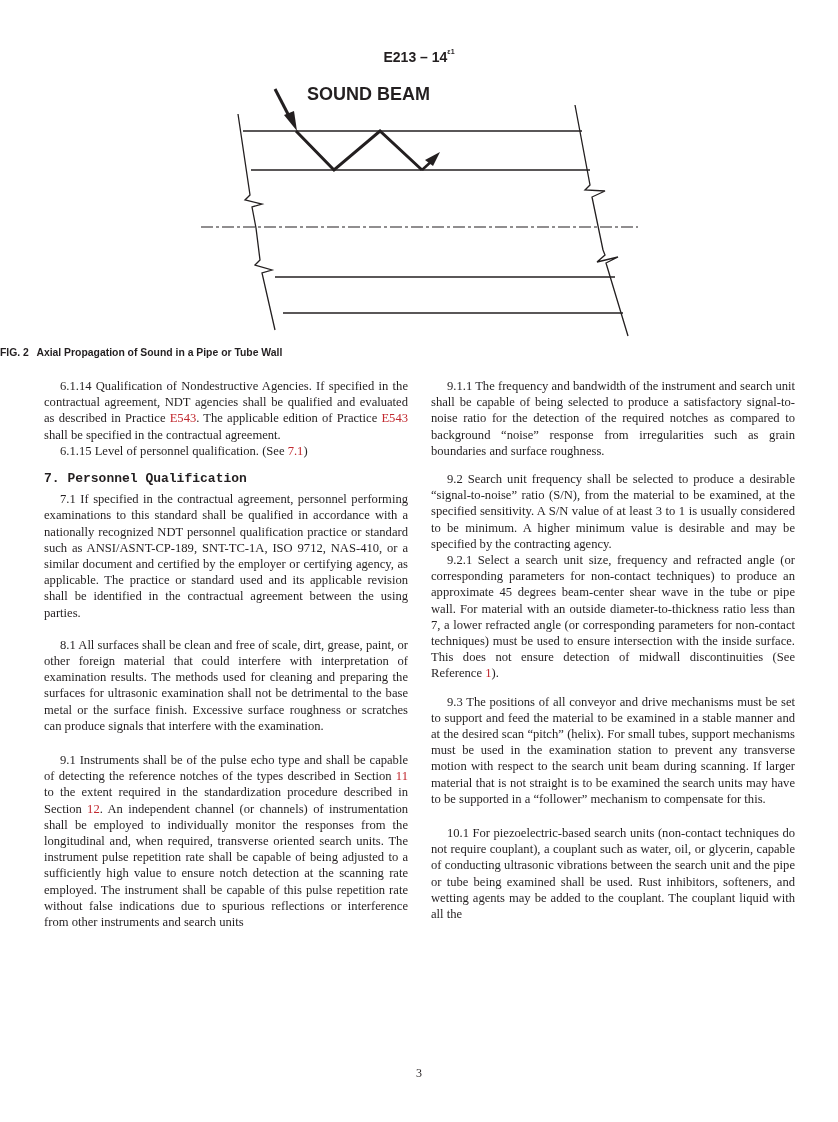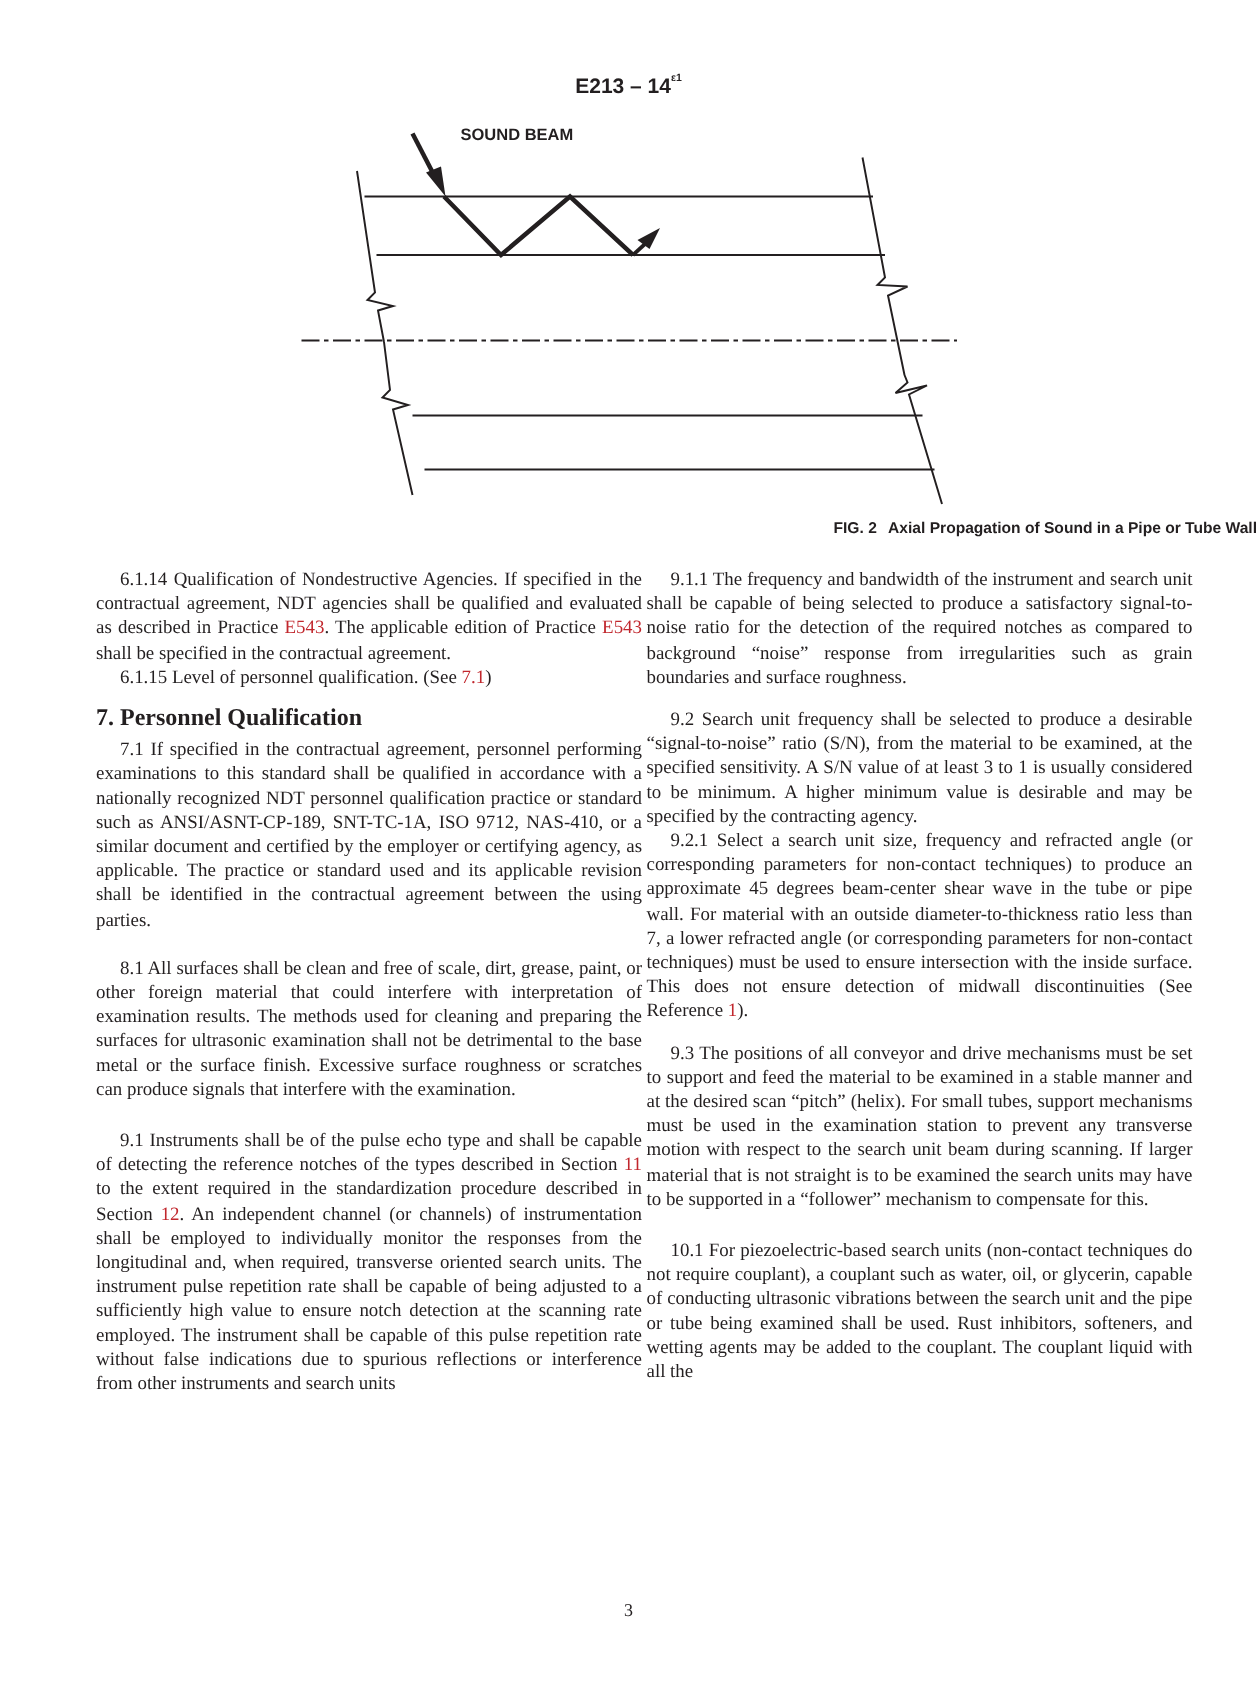--- a/index.html
+++ b/index.html
@@ -8,7 +8,7 @@
     font-family: "Liberation Sans", sans-serif; font-weight: bold; font-size: 14px; }
   .header sup { font-size: 7px; font-weight: bold; position: relative; top: -2px; }
   .figure { position: absolute; left: 190px; top: 75px; width: 460px; height: 270px; }
-  .fig-label { position: absolute; left: 307px; top: 84px; font-family: "Liberation Sans", sans-serif; font-weight: bold; font-size: 11px; color:#231f20; }
+  .fig-label { position: absolute; left: 307px; top: 84px; font-family: "Liberation Sans", sans-serif; font-weight: bold; font-size: 18px; color:#231f20; }
   .caption { position: absolute; top: 347px; left: 0; width: 838px; text-align: right;
     font-family: "Liberation Sans", sans-serif; font-weight: bold; font-size: 10.4px; }
   .caption .lbl { margin-right: 5px; }

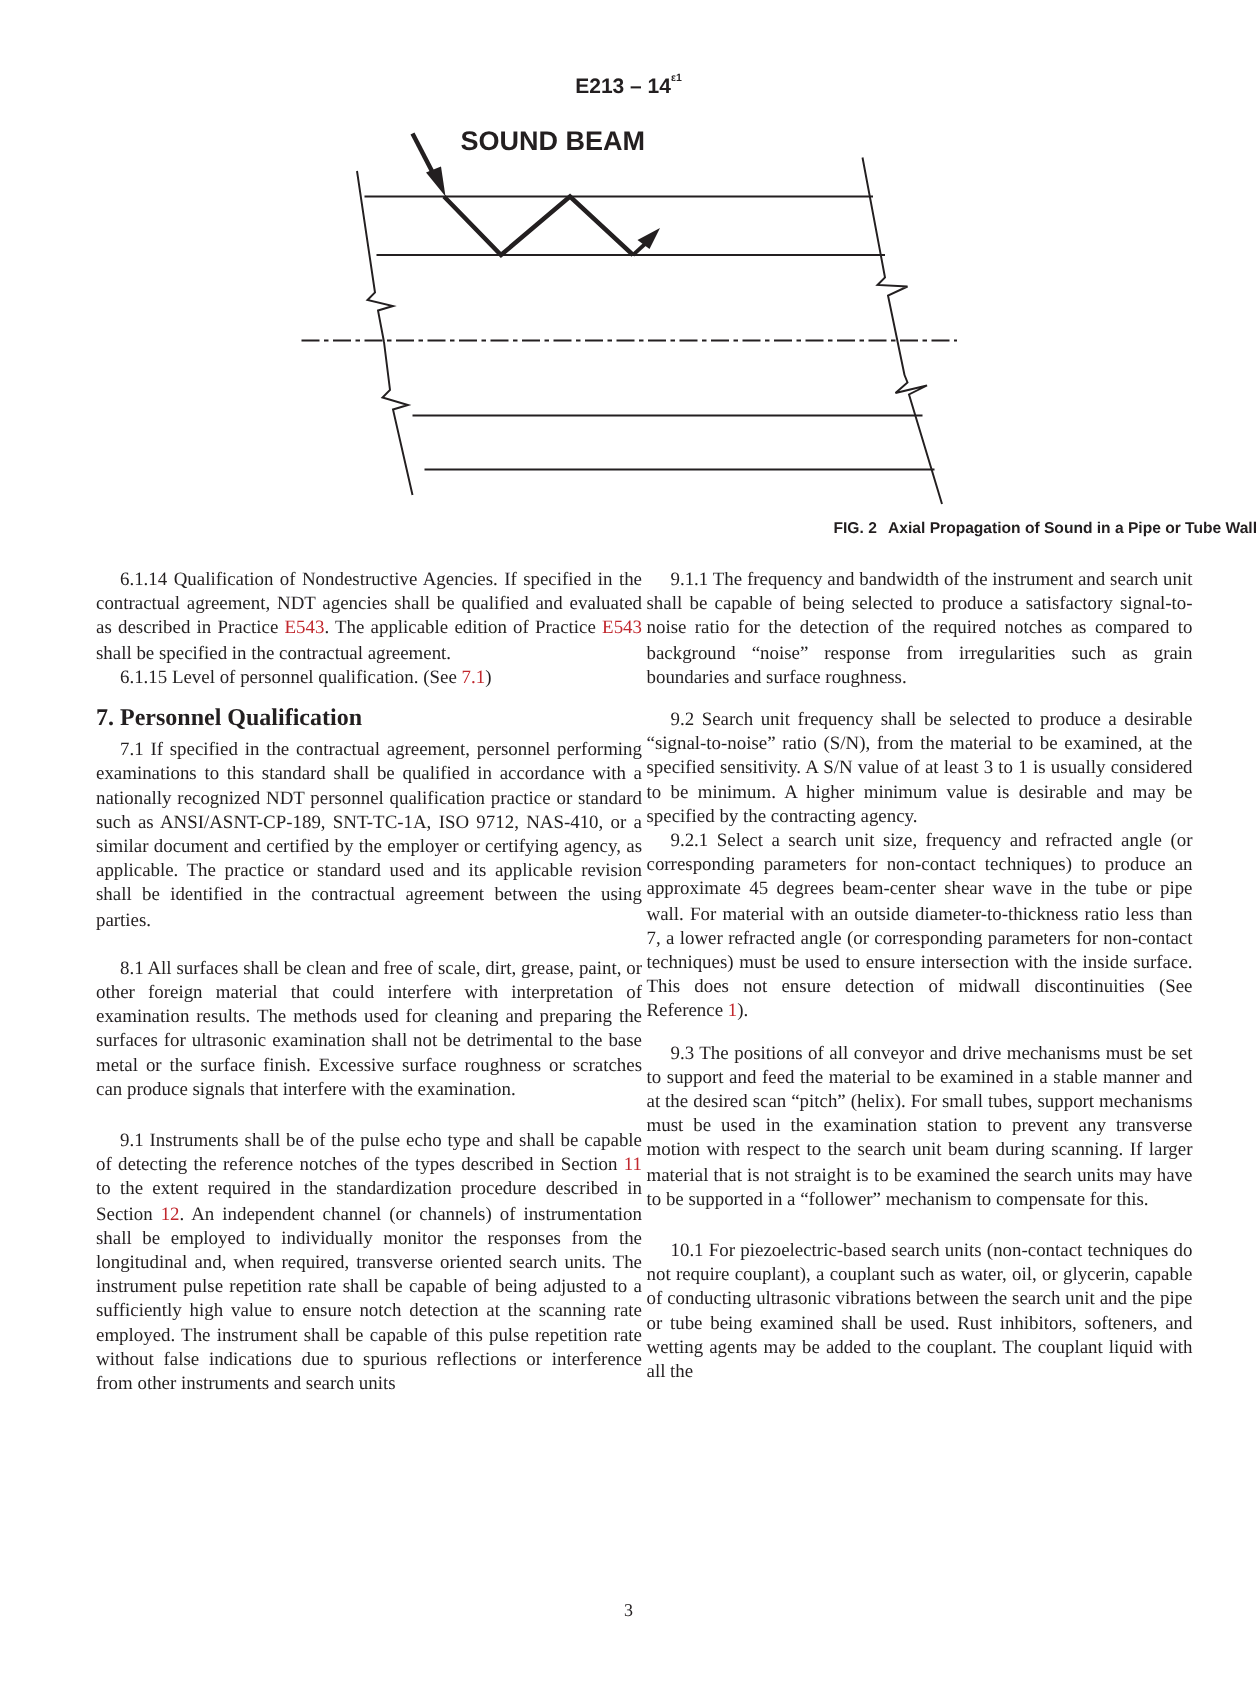--- a/index.html
+++ b/index.html
@@ -9,7 +9,7 @@
   .header sup { font-size: 7px; font-weight: bold; position: relative; top: -2px; }
   .figure { position: absolute; left: 190px; top: 75px; width: 460px; height: 270px; }
   .fig-label { position: absolute; left: 307px; top: 84px; font-family: "Liberation Sans", sans-serif; font-weight: bold; font-size: 18px; color:#231f20; }
-  .caption { position: absolute; top: 347px; left: 0; width: 838px; text-align: right;
+  .caption { position: absolute; top: 347px; left: 0; width: 838px; text-align: left;
     font-family: "Liberation Sans", sans-serif; font-weight: bold; font-size: 10.4px; }
   .caption .lbl { margin-right: 5px; }
   .col { position: absolute; top: 378px; width: 364px;

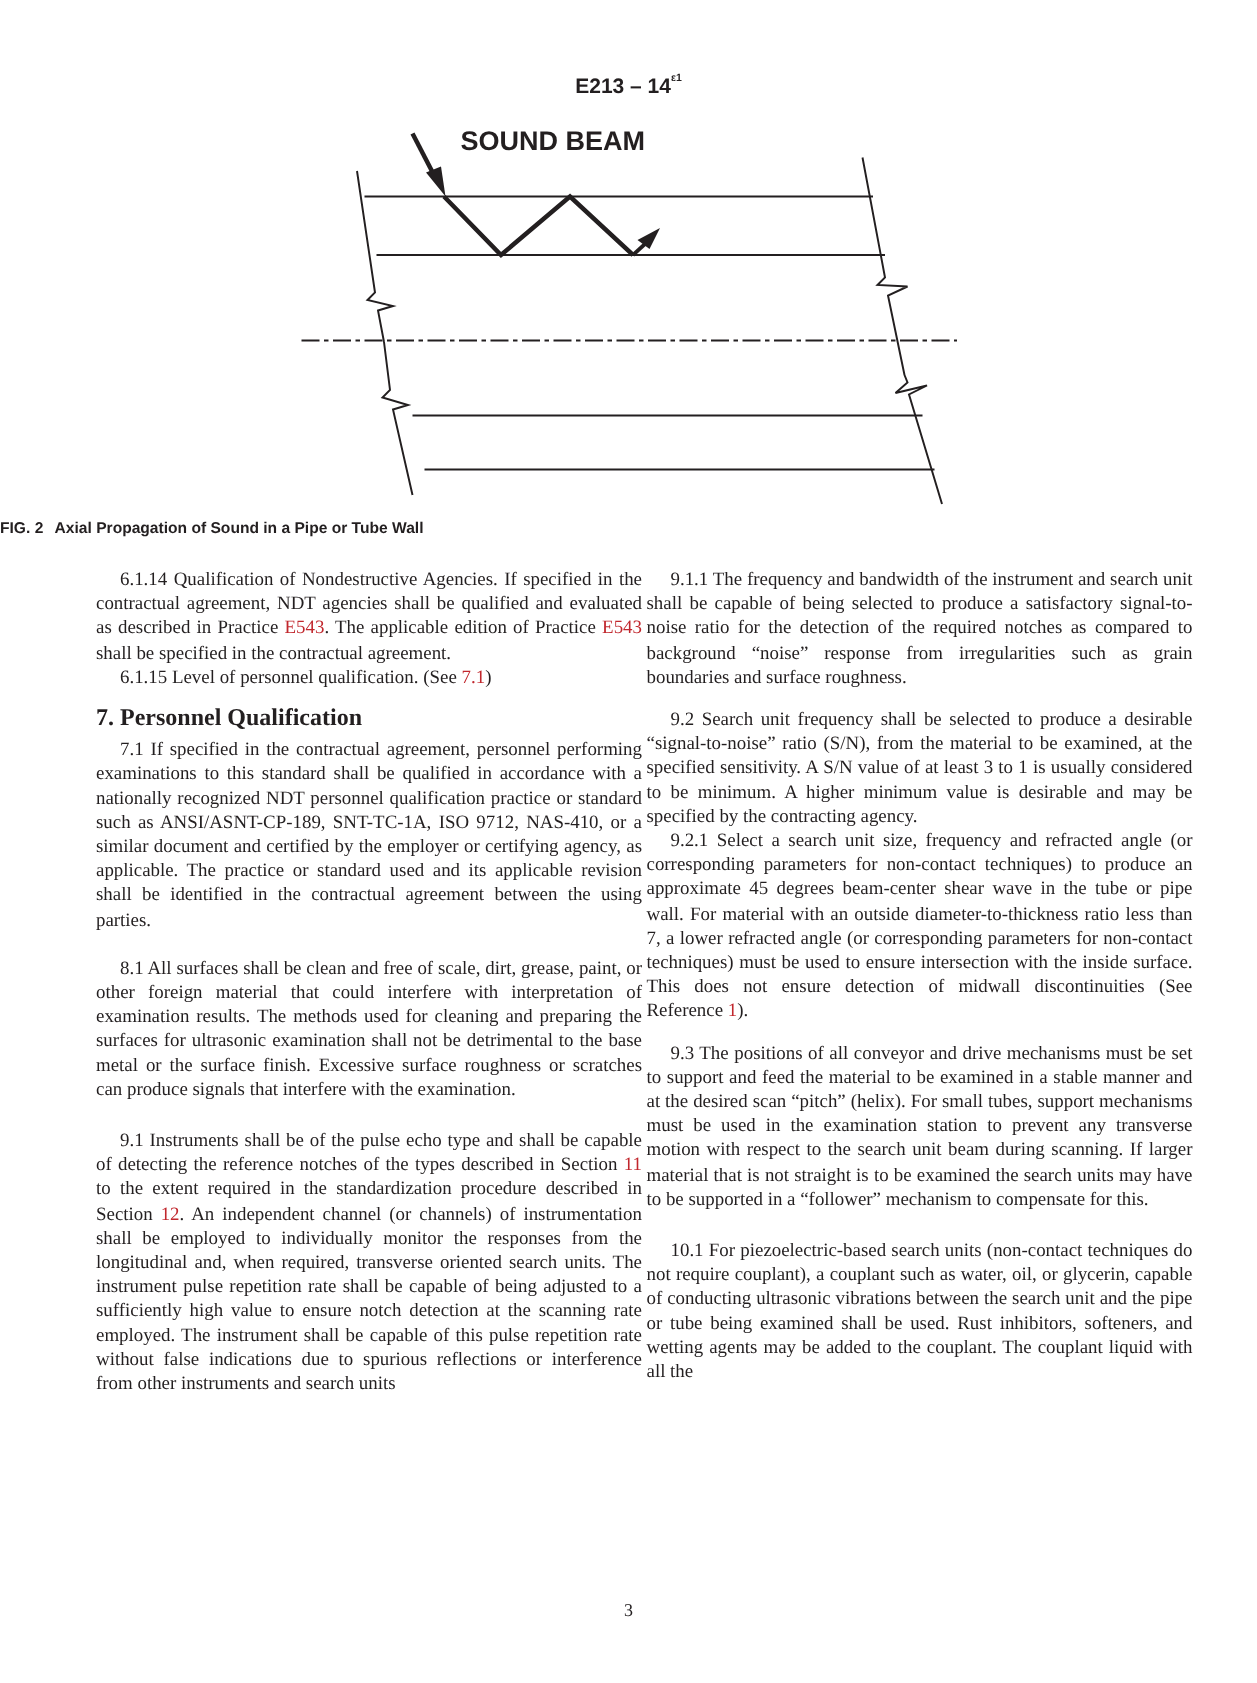--- a/index.html
+++ b/index.html
@@ -14,7 +14,7 @@
   .caption .lbl { margin-right: 5px; }
   .col { position: absolute; top: 378px; width: 364px;
     font-family: "Liberation Serif", serif; font-size: 12.6px; line-height: 16.2px; text-align: justify; }
-  .col.left { left: 44px; margin-left: 20px; }
+  .col.left { left: 44px; }
   .col.right { left: 431px; }
   .col p { margin: 0; text-indent: 16px; }
   .col h3 { margin: 0; font-size: 16px; font-weight: bold; font-family: Liberation Serif, serif; }

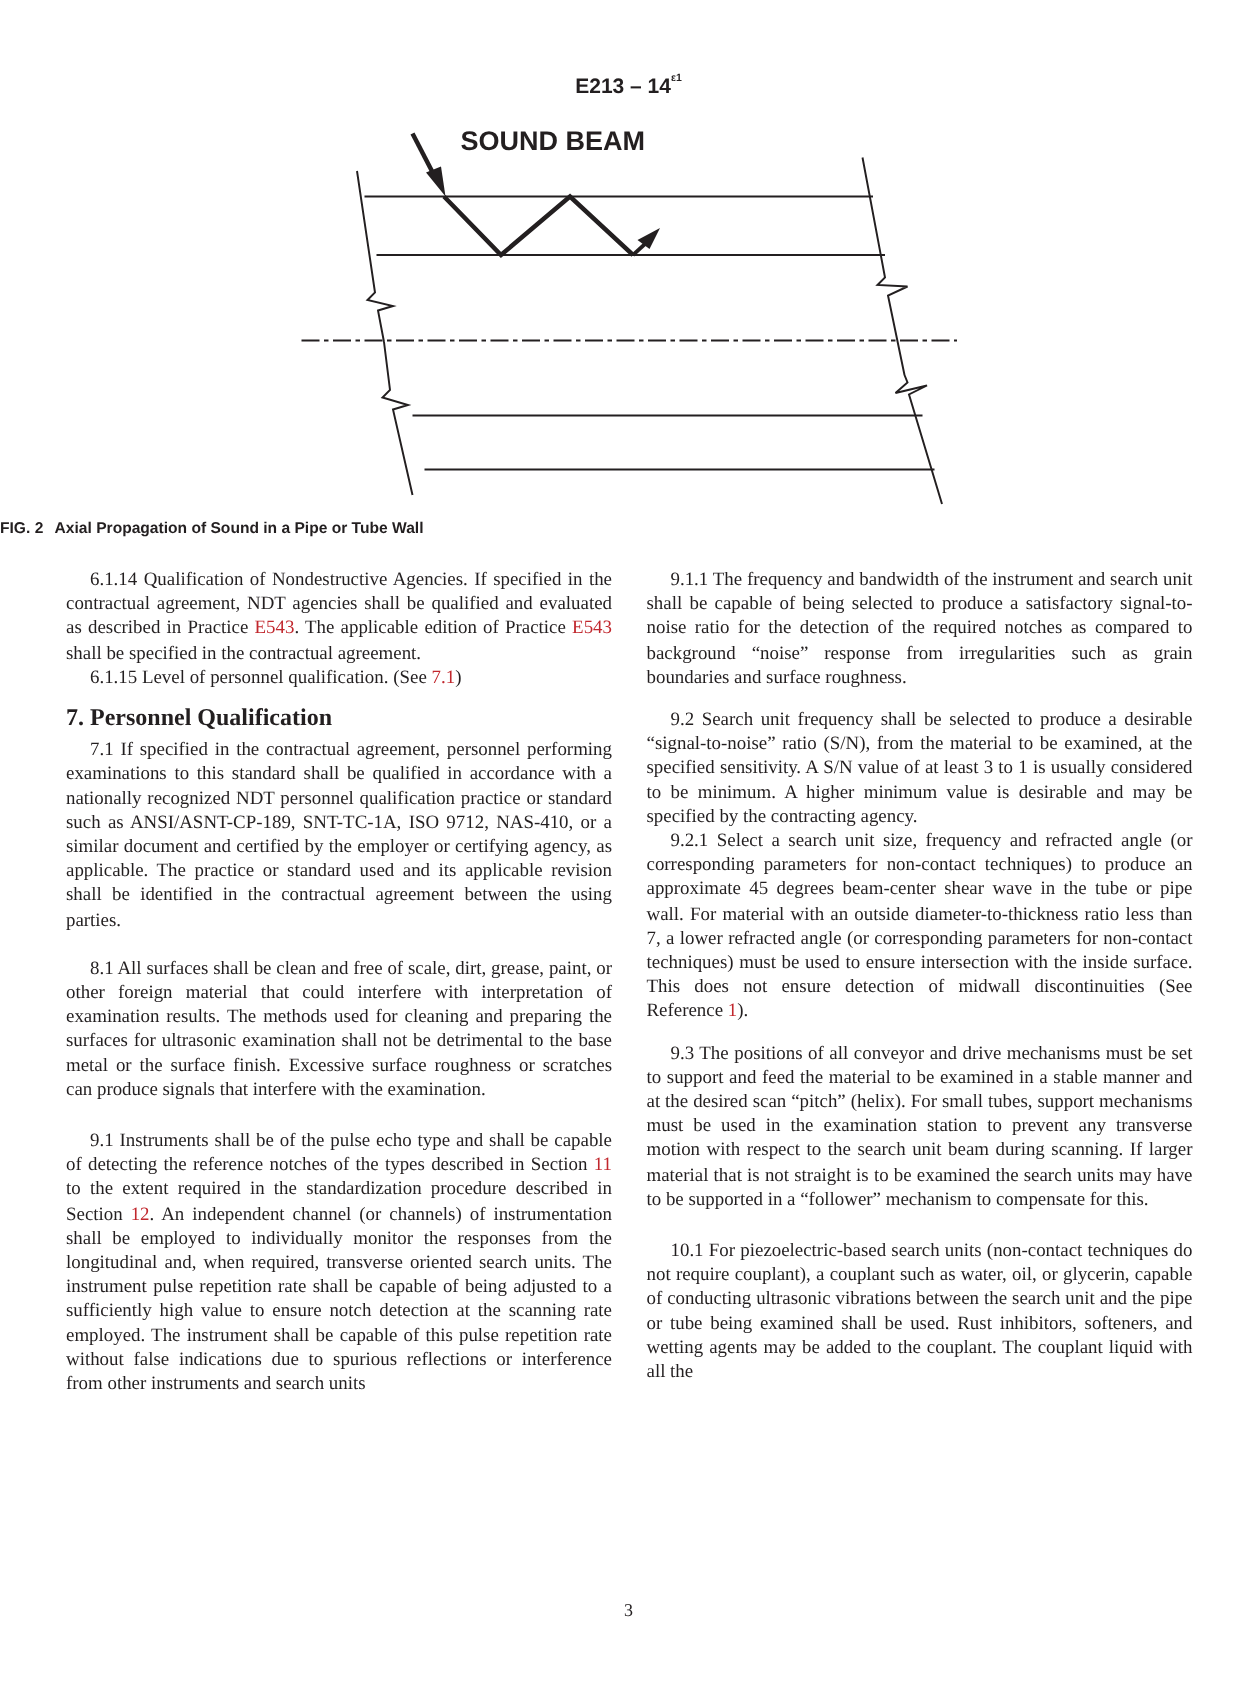--- a/index.html
+++ b/index.html
@@ -17,7 +17,7 @@
   .col.left { left: 44px; }
   .col.right { left: 431px; }
   .col p { margin: 0; text-indent: 16px; }
-  .col h3 { margin: 0; font-size: 16px; font-weight: bold; font-family: Liberation Serif, serif; }
+  .col h3 { margin: 0; font-size: 13px; font-weight: bold; font-family: Liberation Mono, monospace; }
   .gap-m { height: 12px; }
   a.ref { color: #c1272d; text-decoration: none; }
   .pagenum { position: absolute; top: 1066px; left: 0; width: 838px; text-align: center;

